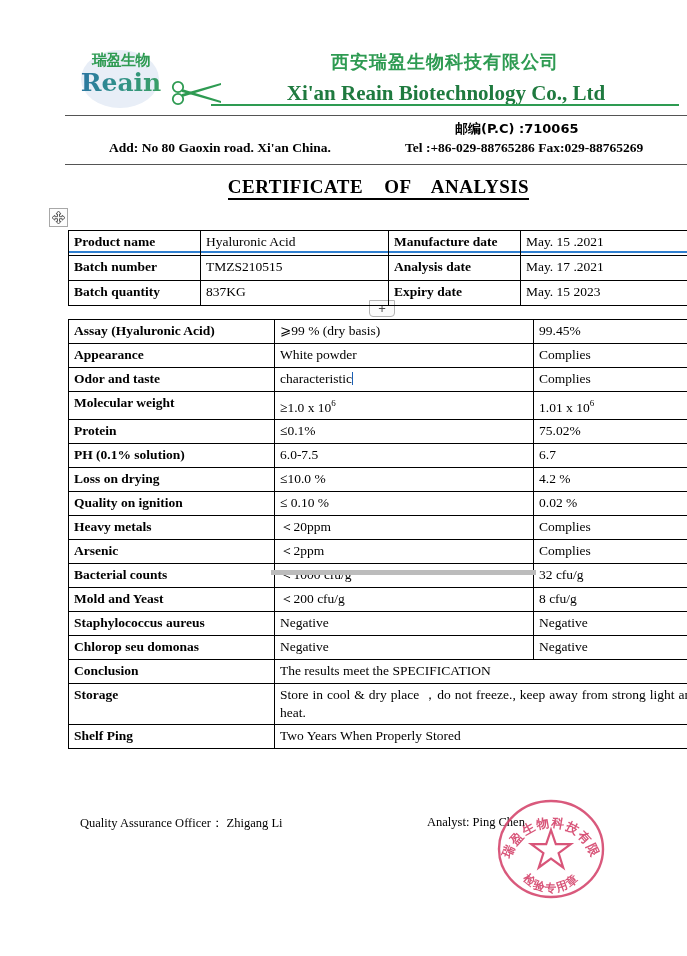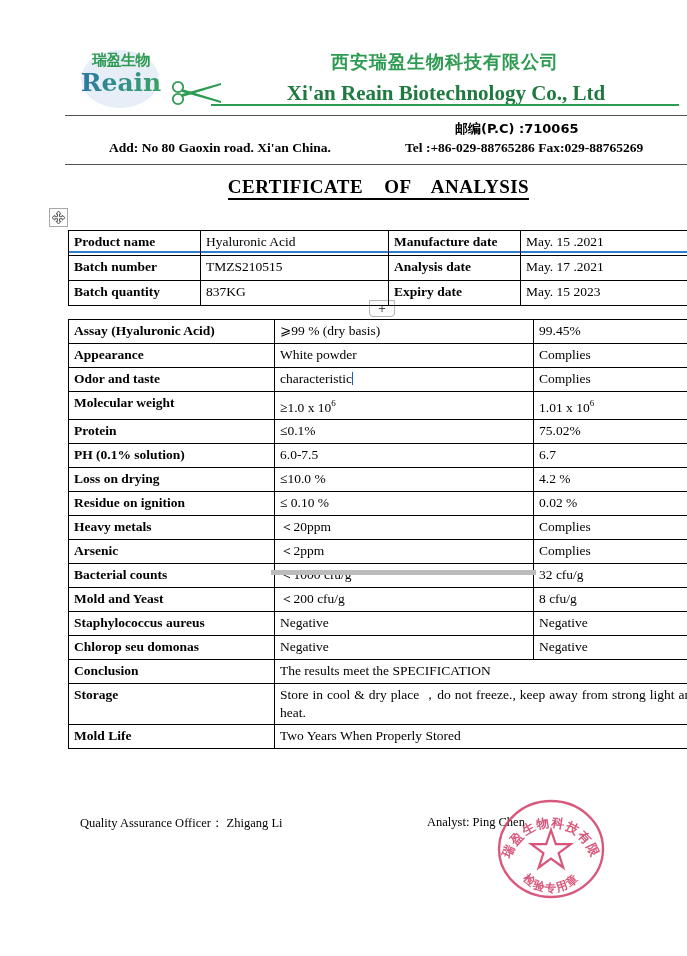--- a/index.html
+++ b/index.html
@@ -482,7 +482,7 @@
           <td class="val">4.2 %</td>
         </tr>
         <tr>
-          <td class="lbl">Residue on ignition</td>
+          <td class="lbl">Quality on ignition</td>
           <td class="val">≤ 0.10 %</td>
           <td class="val">0.02 %</td>
         </tr>

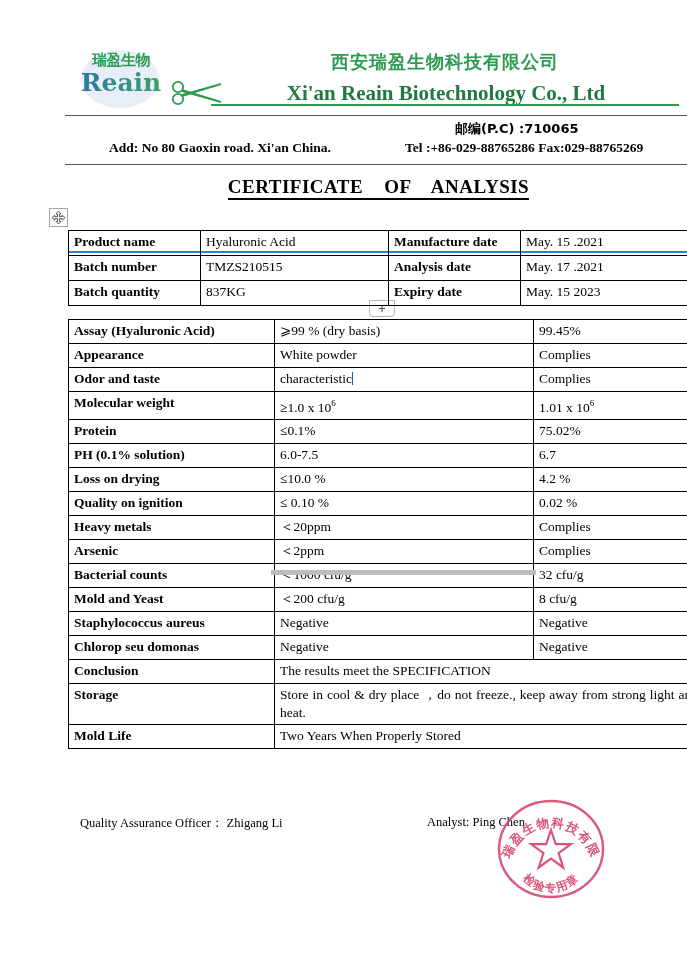--- a/index.html
+++ b/index.html
@@ -526,7 +526,7 @@
           <td class="val" colspan="2" style="text-align:justify;">Store in cool &amp; dry place ，do not freeze., keep away from strong light and heat.</td>
         </tr>
         <tr>
-          <td class="lbl">Mold Life</td>
+          <td class="lbl">Shelf Ping</td>
           <td class="val" colspan="2">Two Years When Properly Stored</td>
         </tr>
       </tbody>

